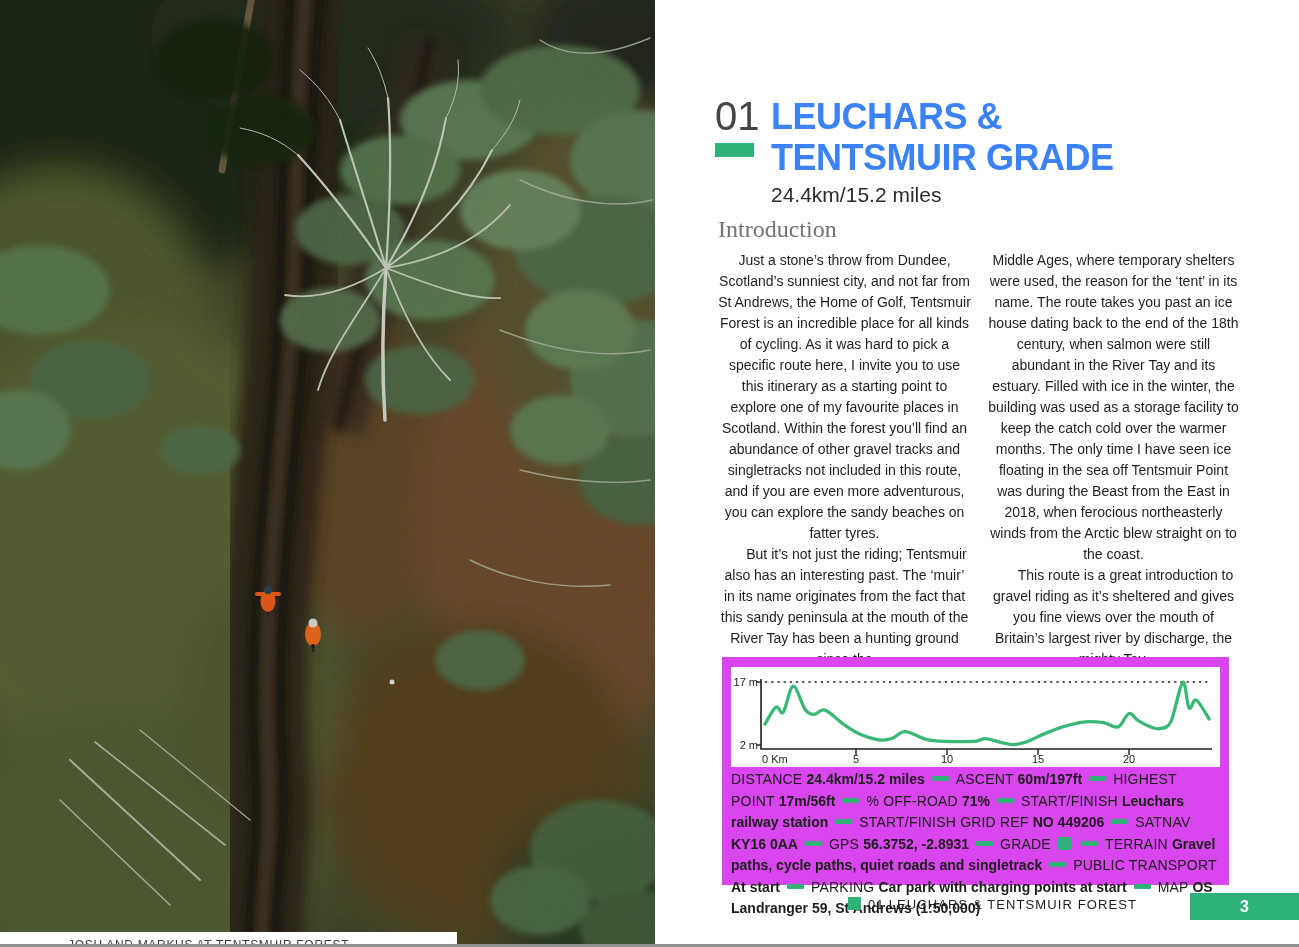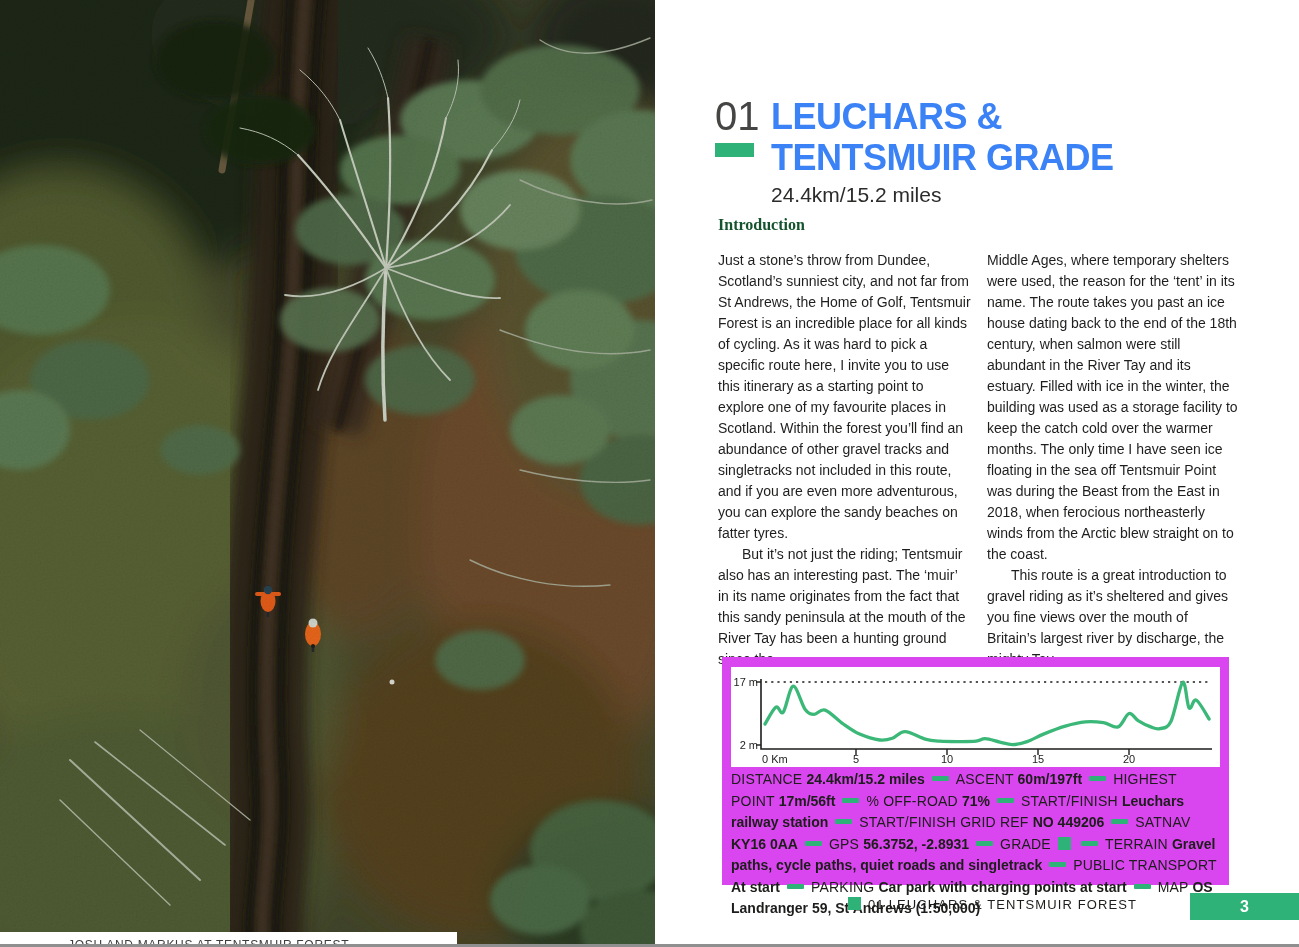--- a/index.html
+++ b/index.html
@@ -27,7 +27,7 @@
   .subtitle{font-size:21px;color:#2b2b2a;margin-top:5px;}
 
   .intro-heading{position:absolute;left:63px;top:216px;font-family:"Liberation Serif",serif;
-                 font-weight:700;font-size:16px;color:#14532d;}
+                 font-weight:400;font-size:24px;color:#737373;}
   .columns{position:absolute;left:63px;top:250px;width:522px;display:flex;gap:16px;}
   .col{width:253px;}
   .para{margin:0;font-size:14px;line-height:21px;color:#1e1e1d;}

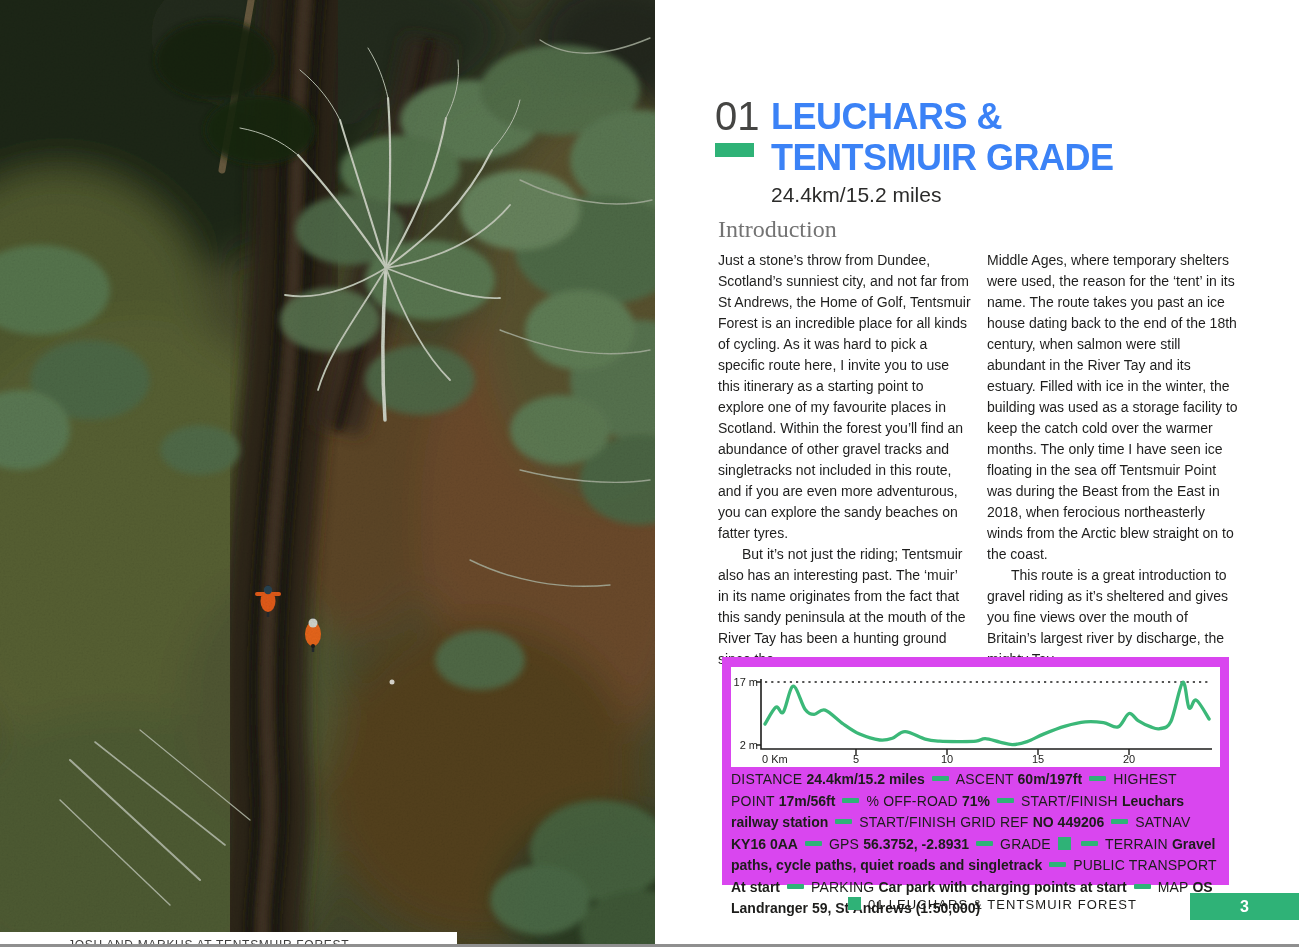--- a/index.html
+++ b/index.html
@@ -28,7 +28,7 @@
 
   .intro-heading{position:absolute;left:63px;top:216px;font-family:"Liberation Serif",serif;
                  font-weight:400;font-size:24px;color:#737373;}
-  .columns{position:absolute;left:63px;top:250px;width:522px;display:flex;gap:16px;}
+  .columns{position:absolute;left:63px;top:250px;width:522px;display:flex;gap:16px;text-align:center;}
   .col{width:253px;}
   .para{margin:0;font-size:14px;line-height:21px;color:#1e1e1d;}
   .para.indent{text-indent:24px;}

